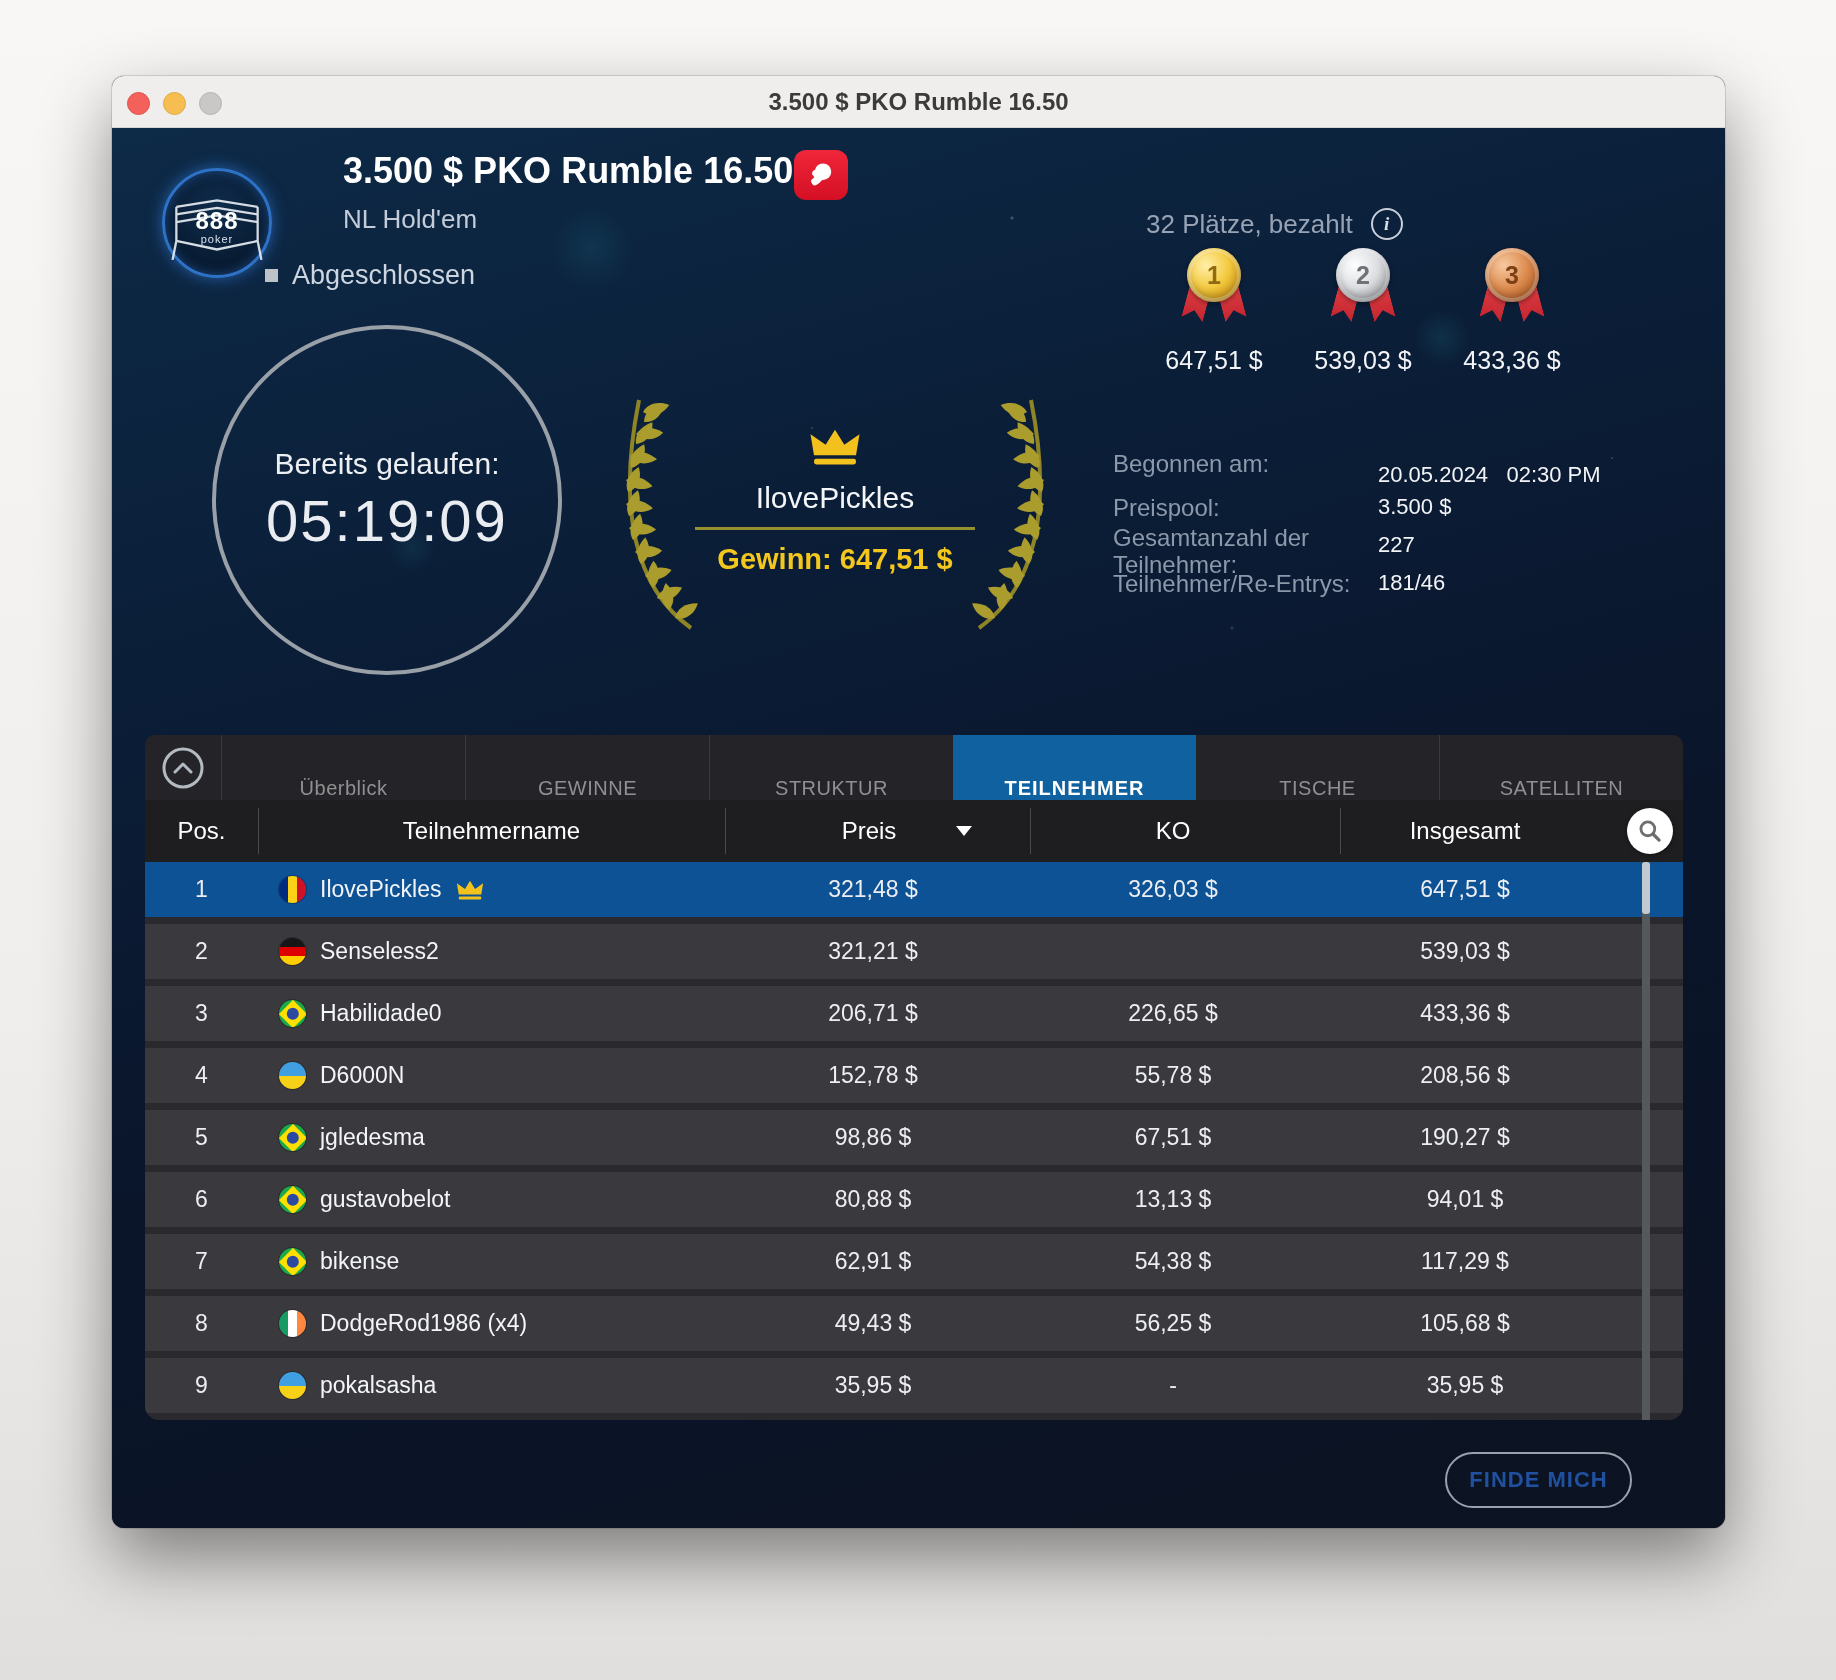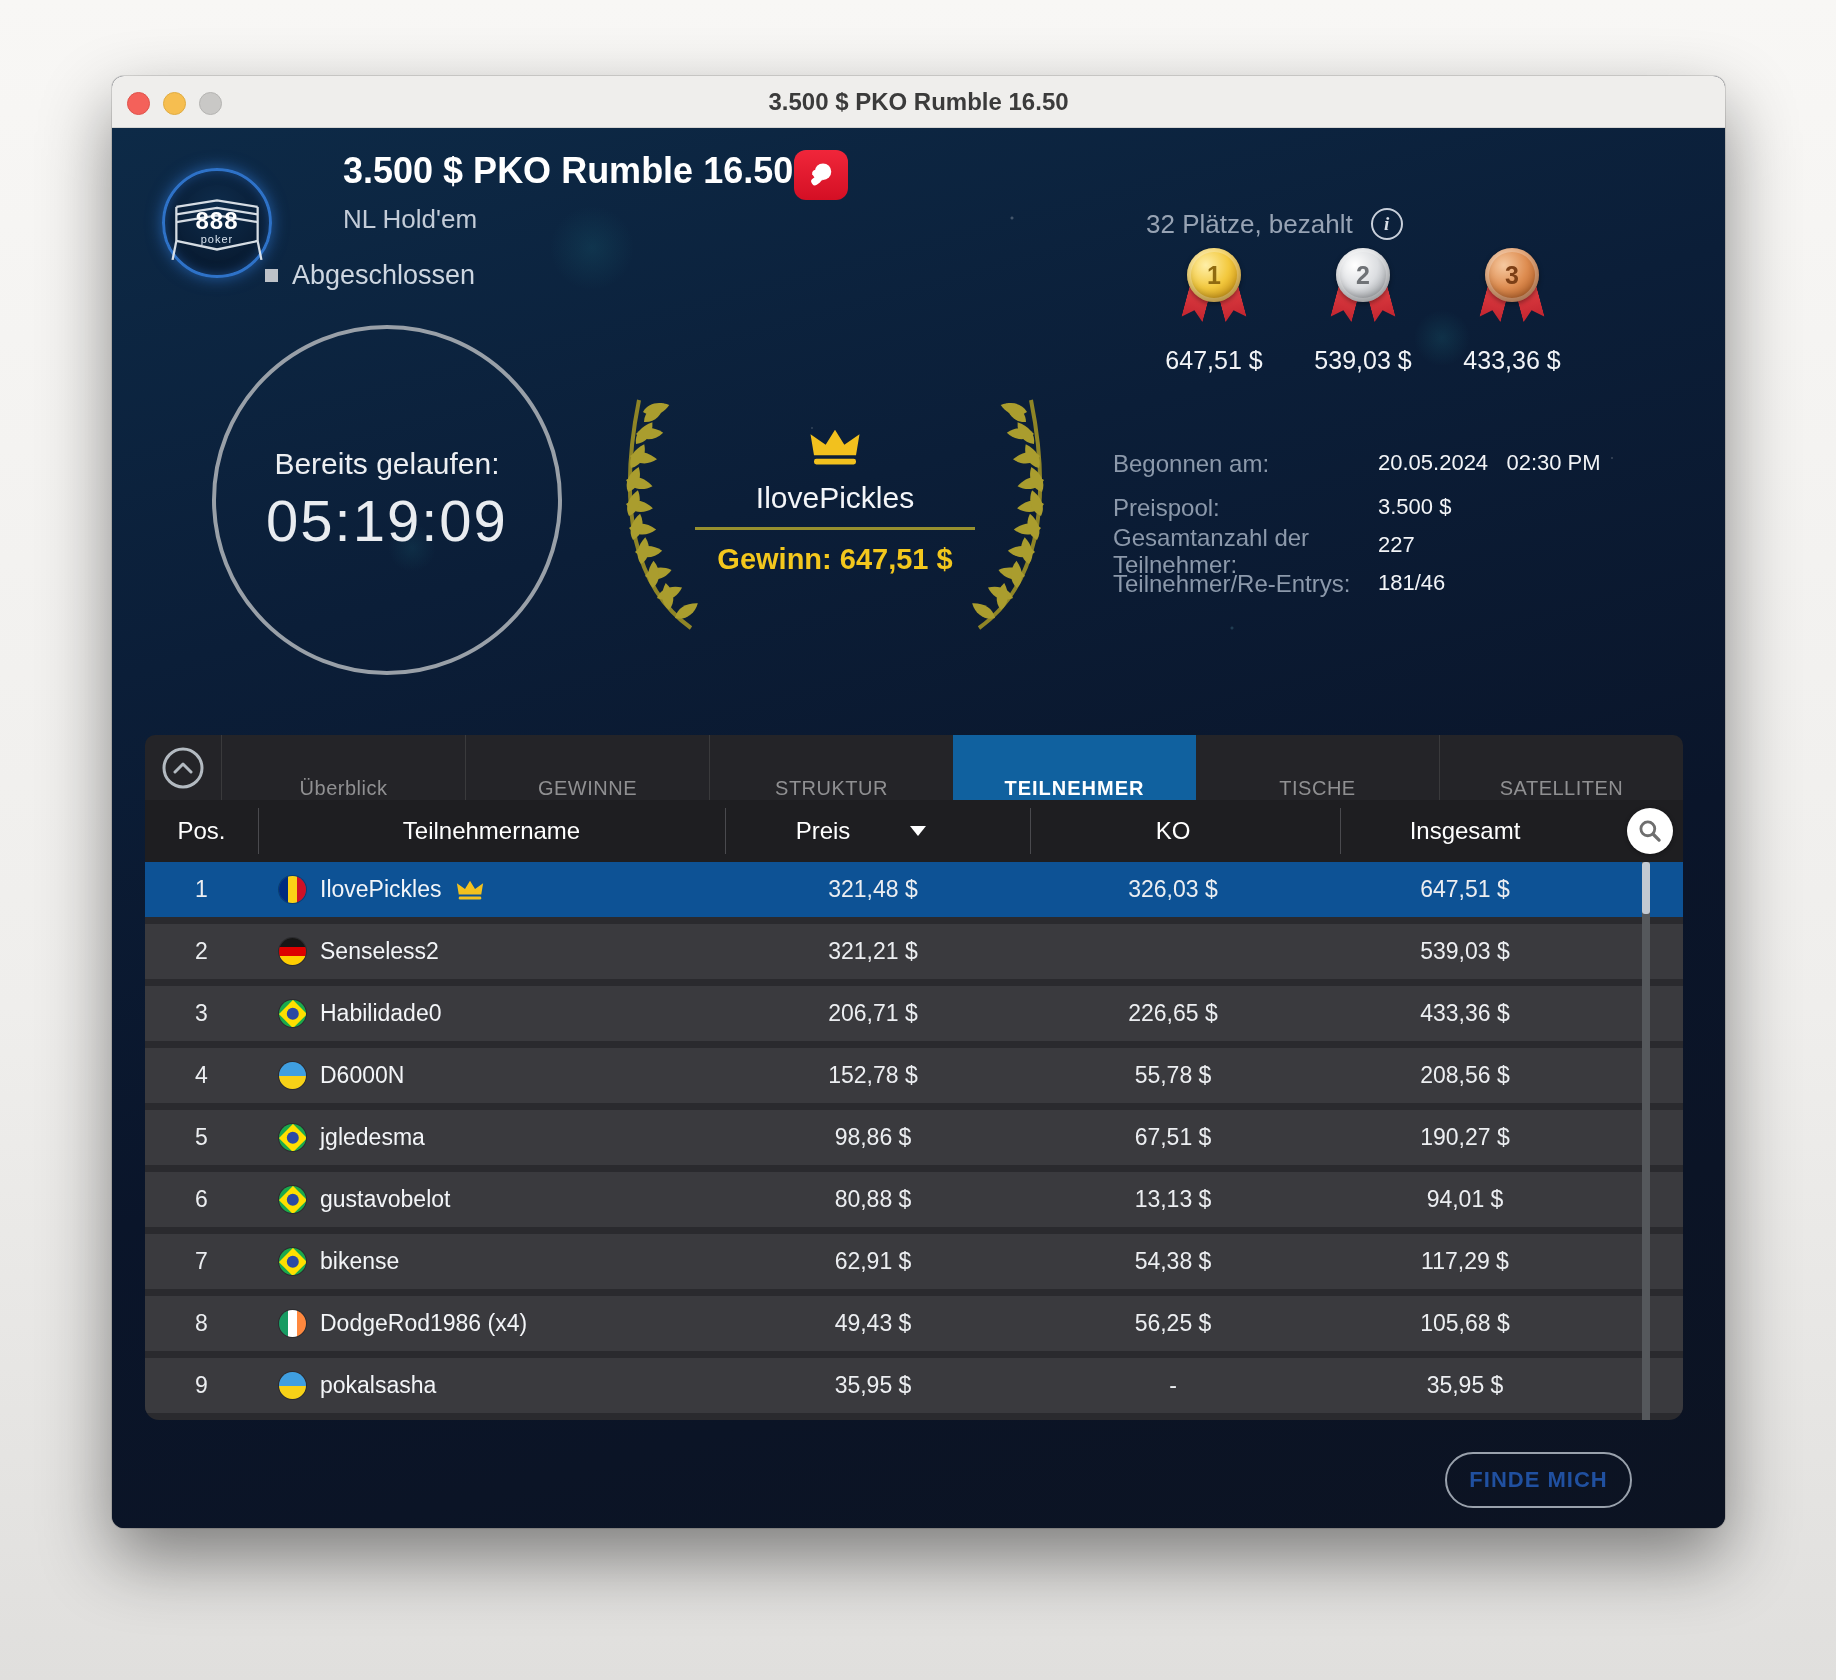--- a/index.html
+++ b/index.html
@@ -284,7 +284,7 @@
     <div class="infolist" style="height: 220px;">
         <div class="irow" style="top: 54px;">
           <span class="il">Begonnen am:</span>
-          <span class="iv" style="top: 0px;">20.05.2024   02:30 PM</span>
+          <span class="iv" style="top: 12px;">20.05.2024   02:30 PM</span>
         </div>
         <div class="irow" style="top: 98px;">
           <span class="il">Preispool:</span>

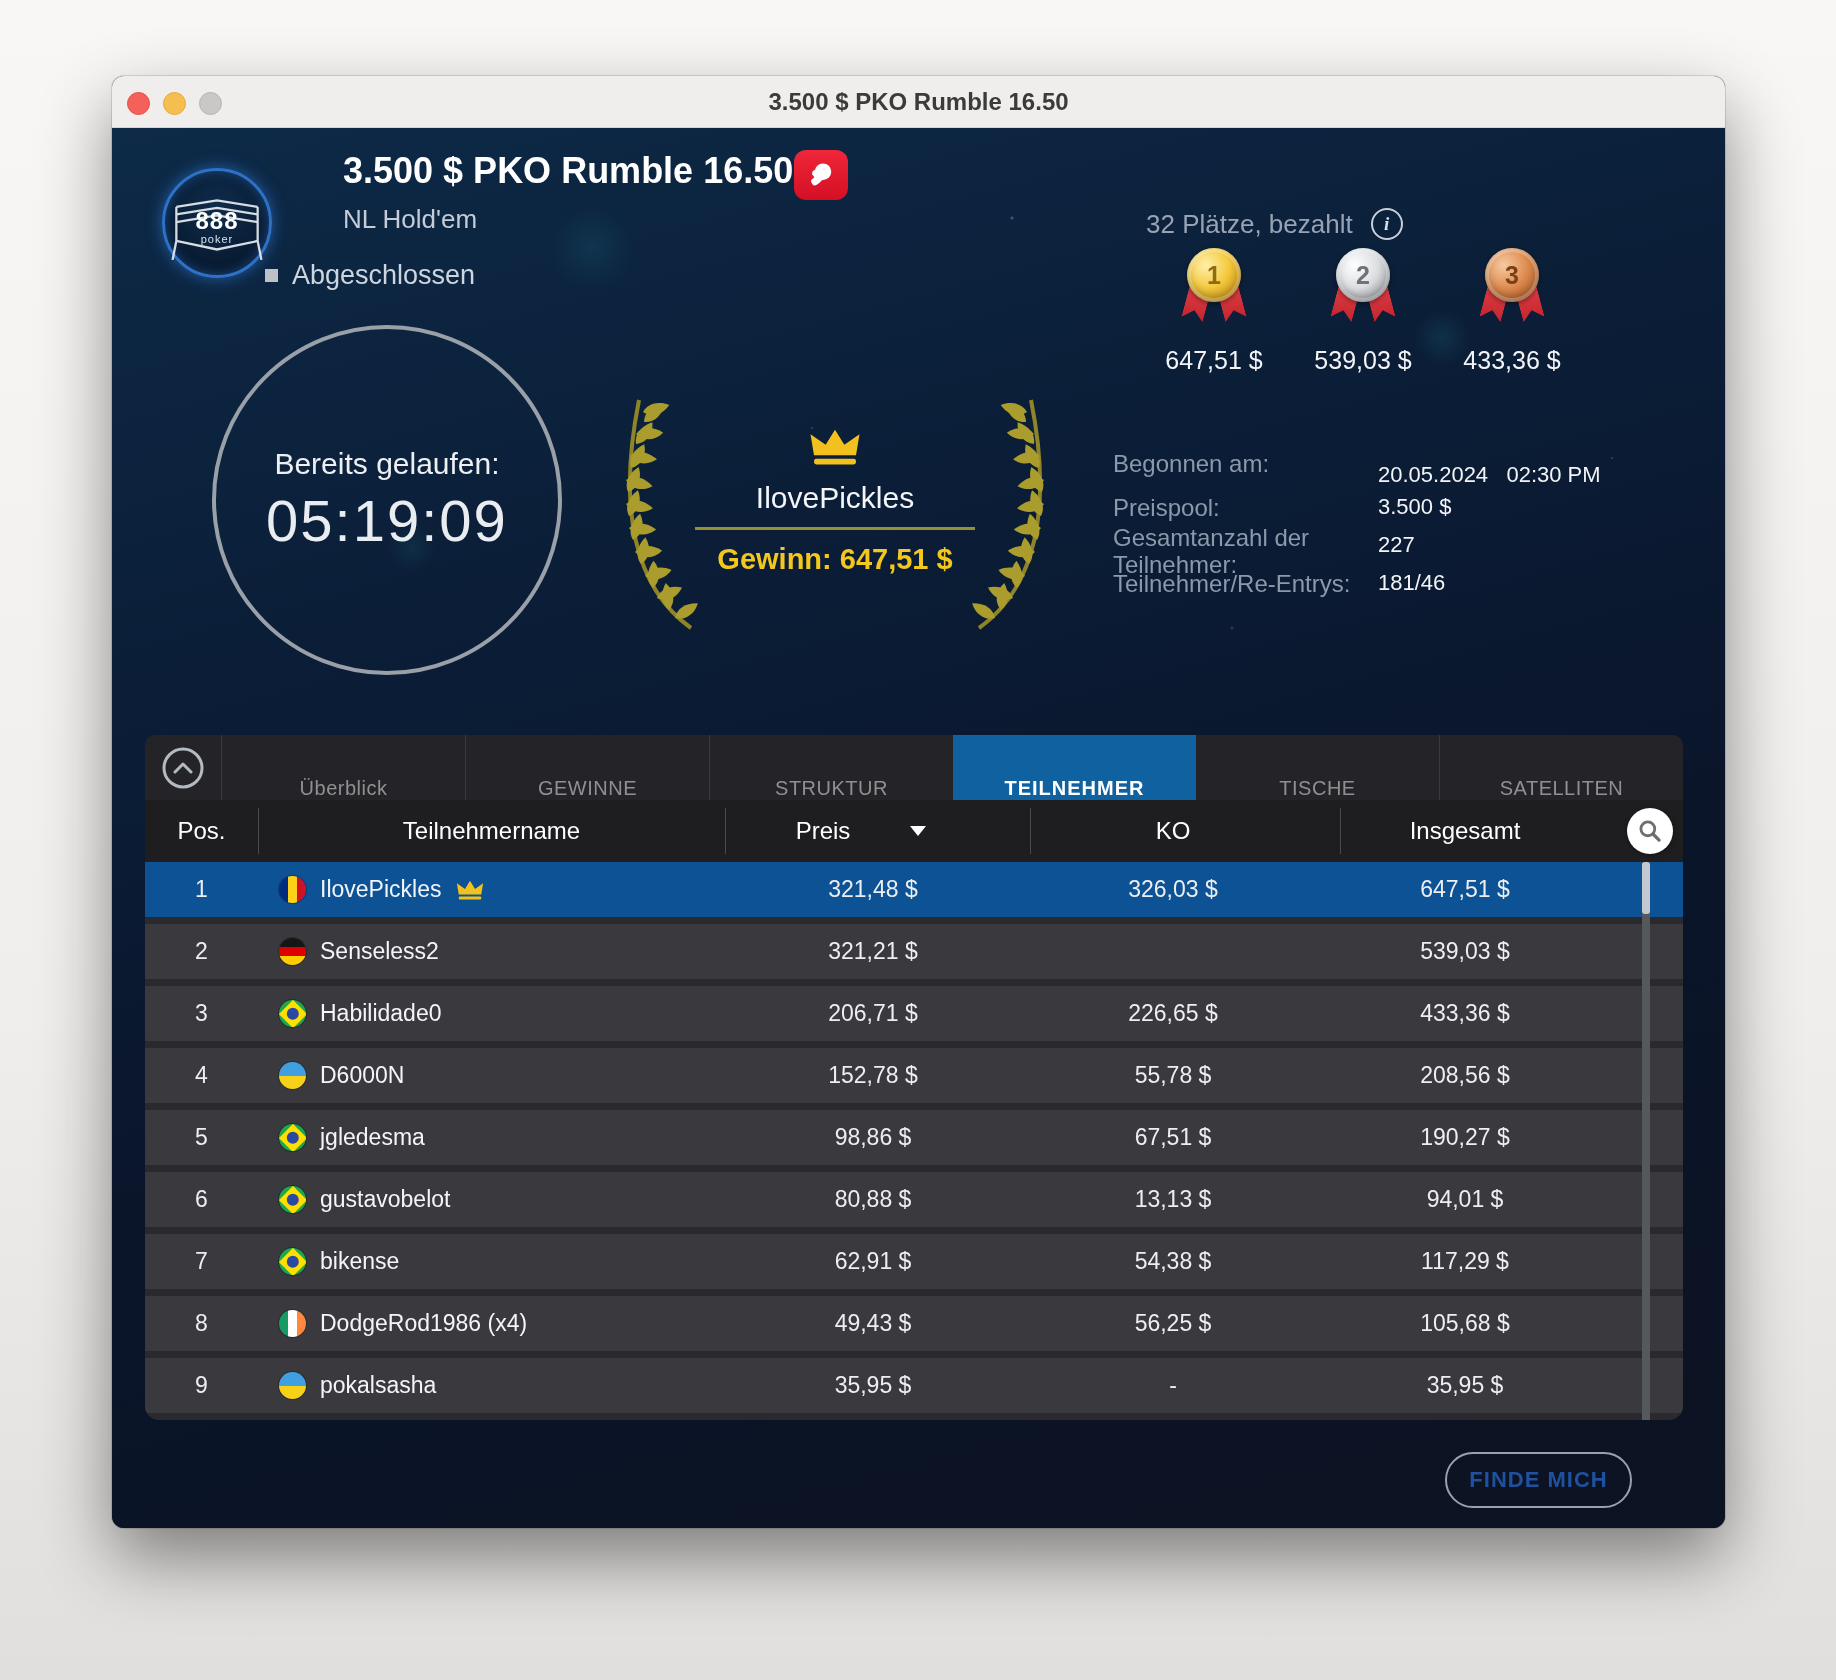--- a/index.html
+++ b/index.html
@@ -98,7 +98,7 @@
   .hc{position:absolute;top:0;bottom:0;display:flex;align-items:center;justify-content:center;color:#FFF;font-size:24px;}
   .hc.pos{left:0;width:113px;}
   .hc.name{left:113px;width:467px;}
-  .hc.v1{left:566px;width:300px;gap:60px;}
+  .hc.v1{left:612px;width:300px;gap:60px;}
   .hc.v2{left:878px;width:300px;}
   .hc.v3{left:1170px;width:300px;}
   .sort-arrow{width:0;height:0;border-left:8px solid transparent;border-right:8px solid transparent;border-top:10px solid #FFF;}

